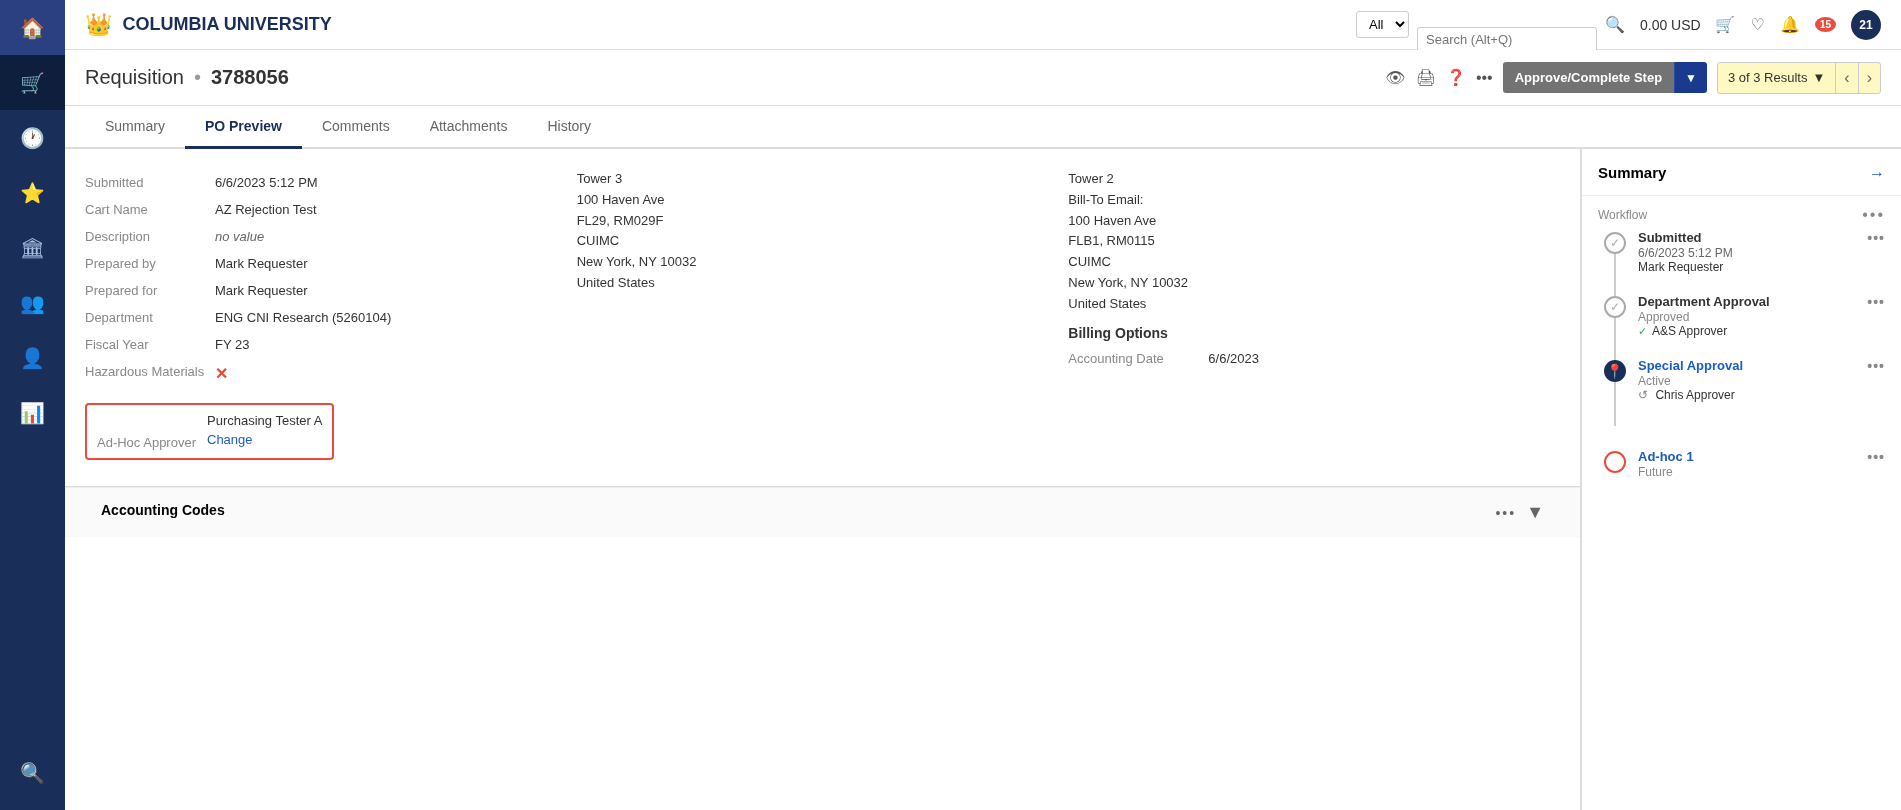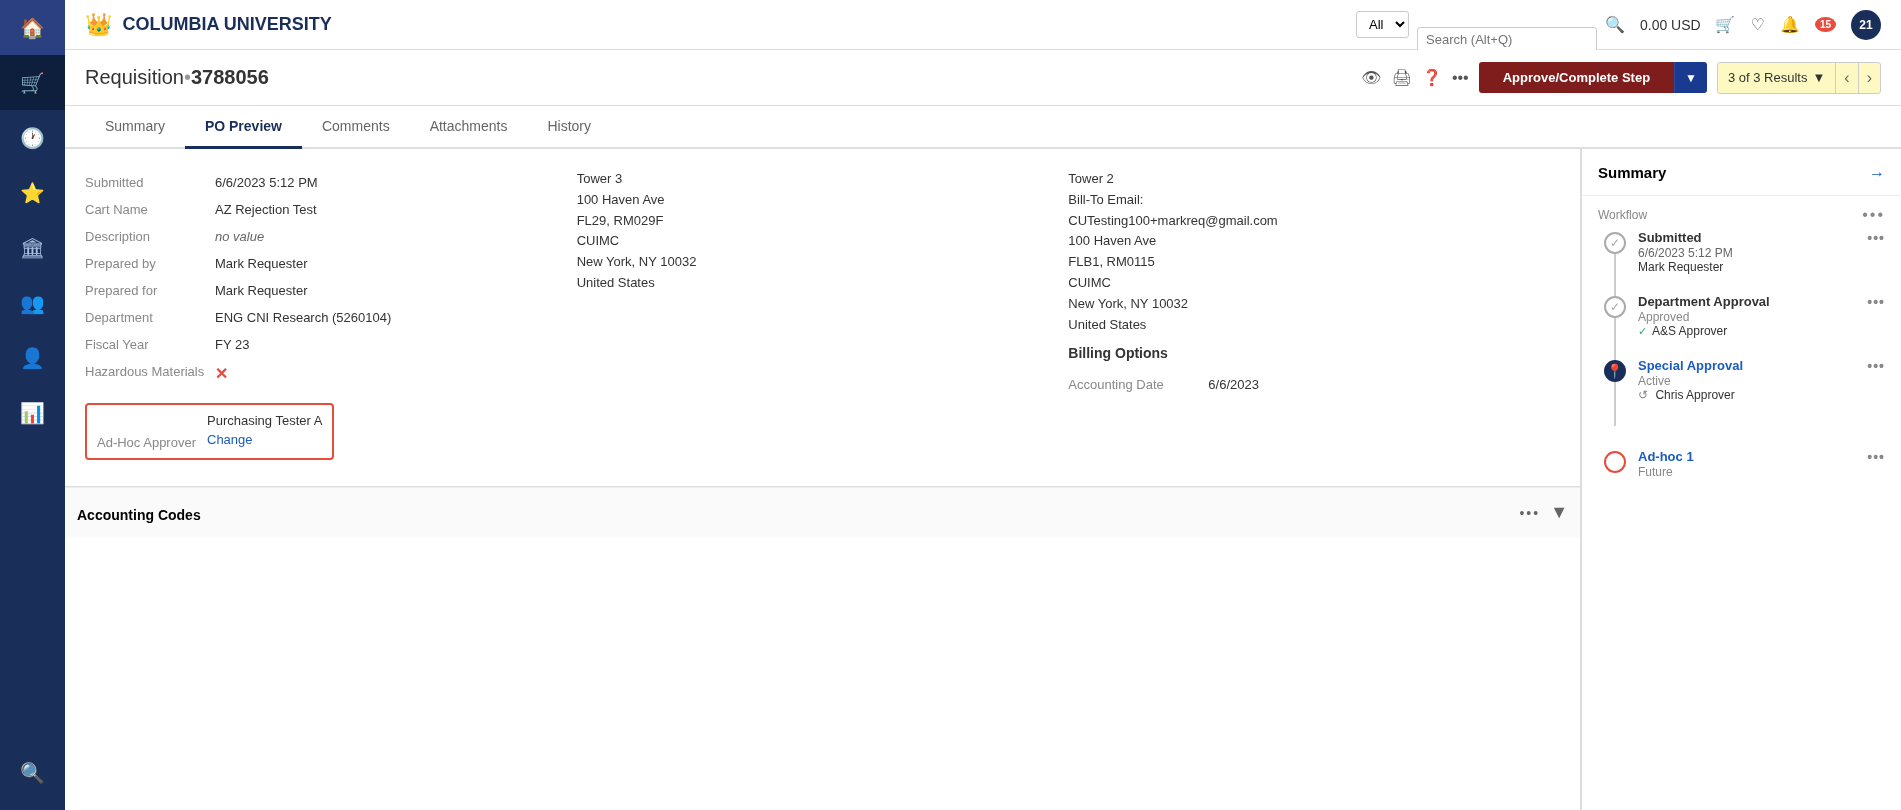--- a/index.html
+++ b/index.html
@@ -123,6 +123,7 @@
       color: #333;
       display: flex;
       align-items: center;
+      gap: 10px;
     }
     .page-title .dot { color: #999; }
     .page-title .req-num { font-weight: 600; }

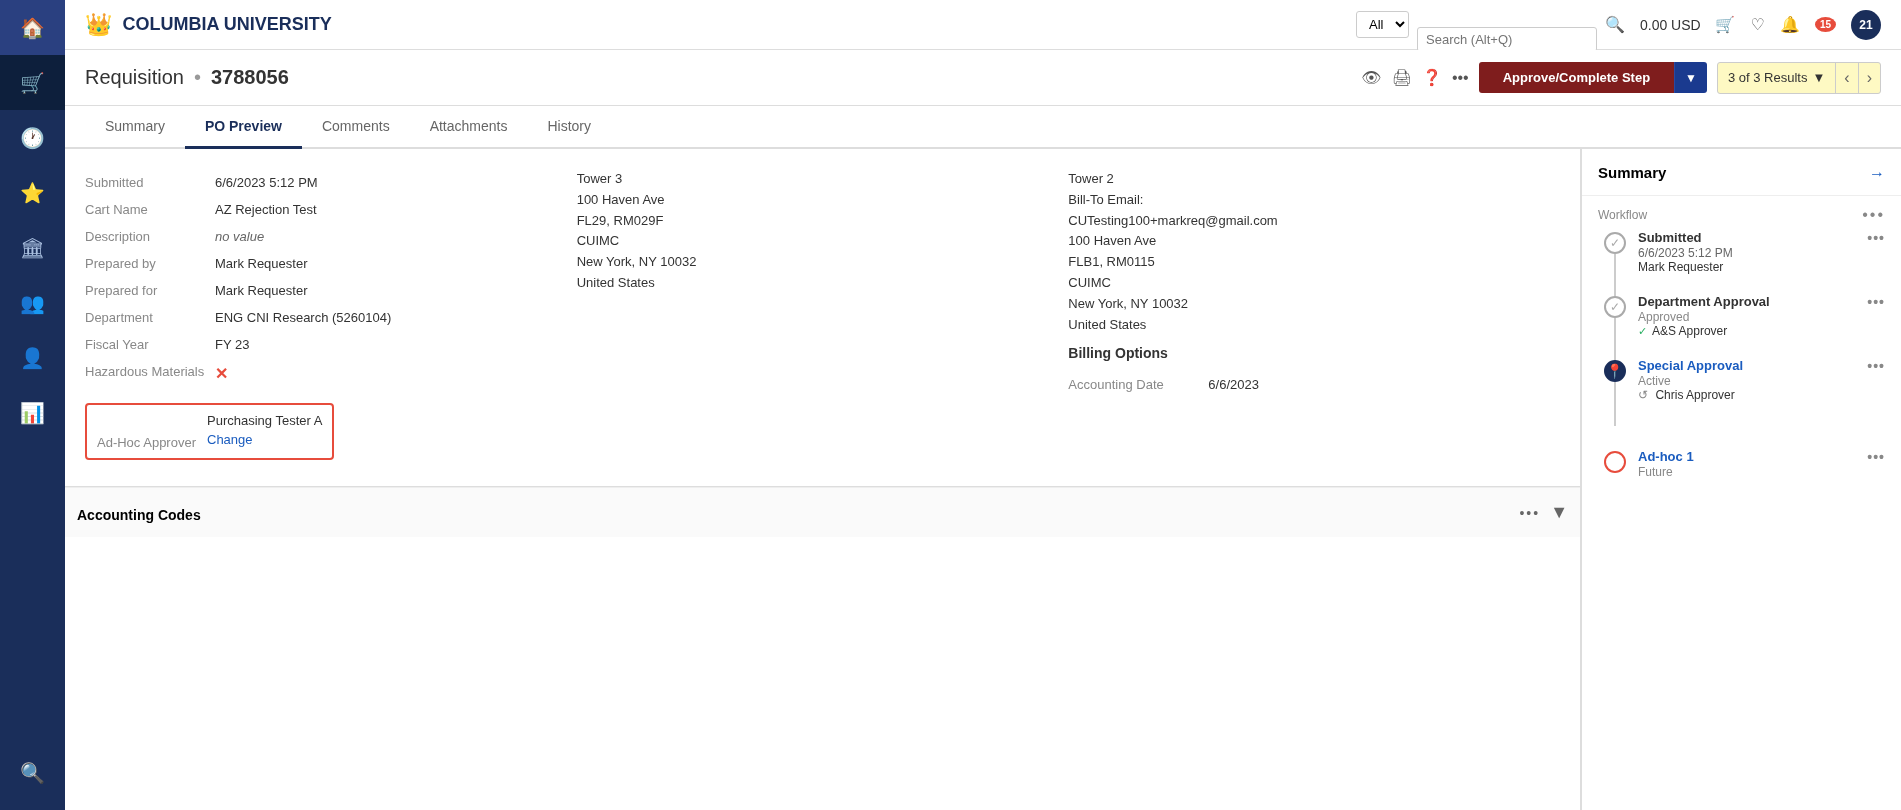--- a/index.html
+++ b/index.html
@@ -134,10 +134,10 @@
       gap: 10px;
     }
     .btn-primary {
-      background: #7f1d1d;
+      background: #737373;
       color: white;
       border: none;
-      padding: 8px 24px;
+      padding: 8px 12px;
       font-size: 13px;
       cursor: pointer;
       border-radius: 3px 0 0 3px;

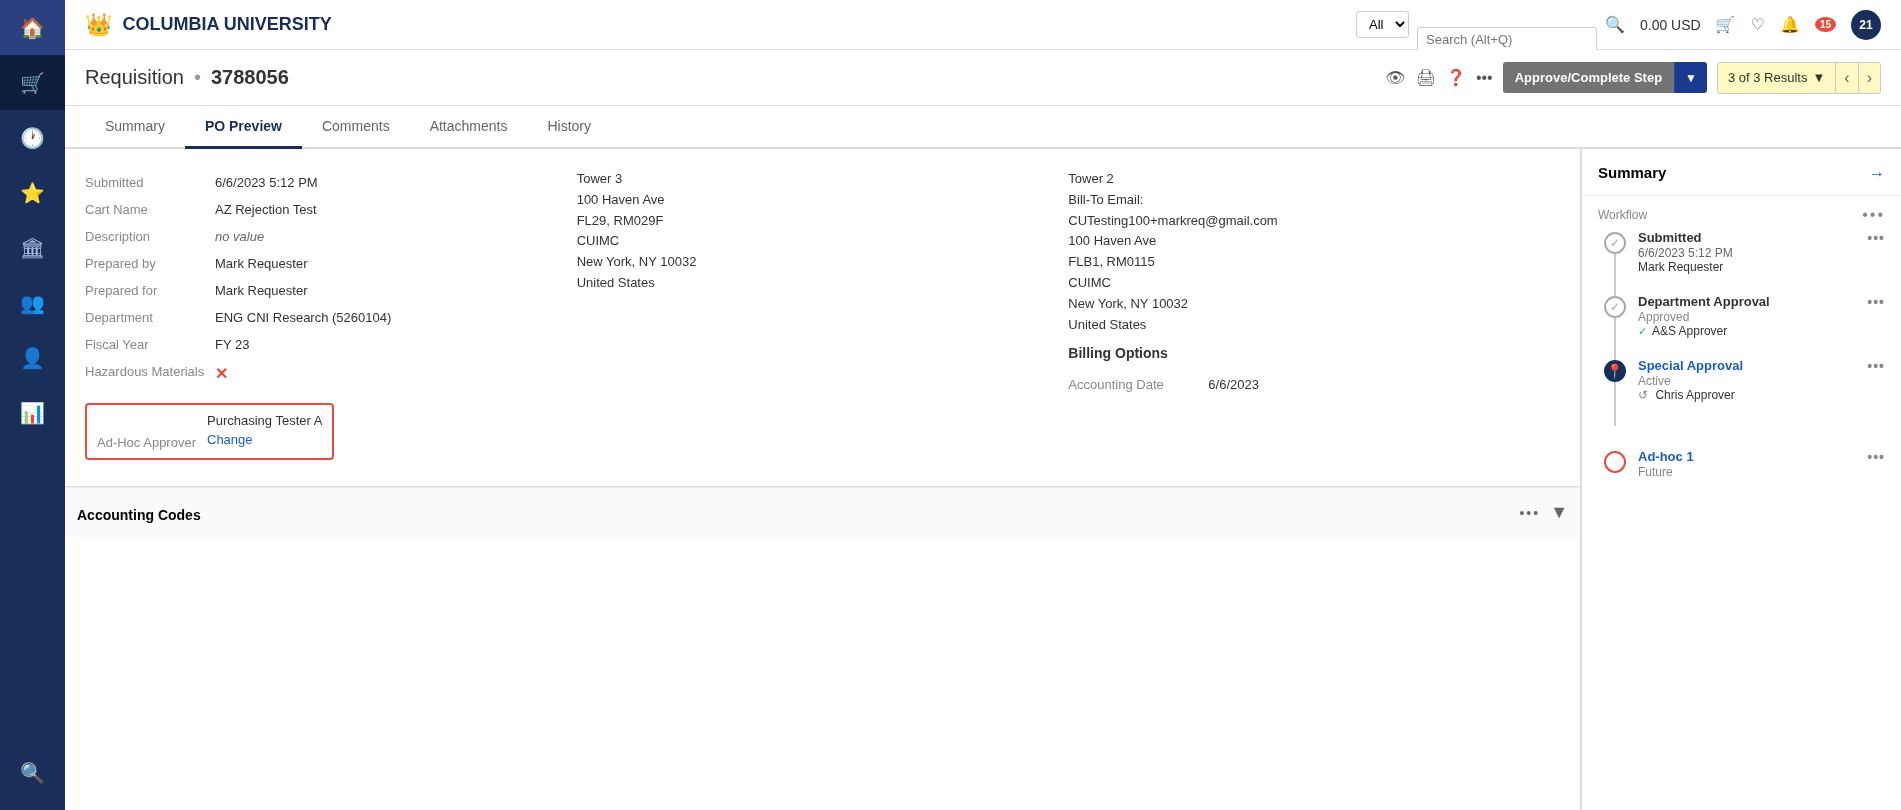--- a/index.html
+++ b/index.html
@@ -508,7 +508,6 @@
             <div class="address-block">
               <div>Tower 2</div>
               <div>Bill-To Email:</div>
-              <div>CUTesting100+markreq@gmail.com</div>
               <div>100 Haven Ave</div>
               <div>FLB1, RM0115</div>
               <div>CUIMC</div>

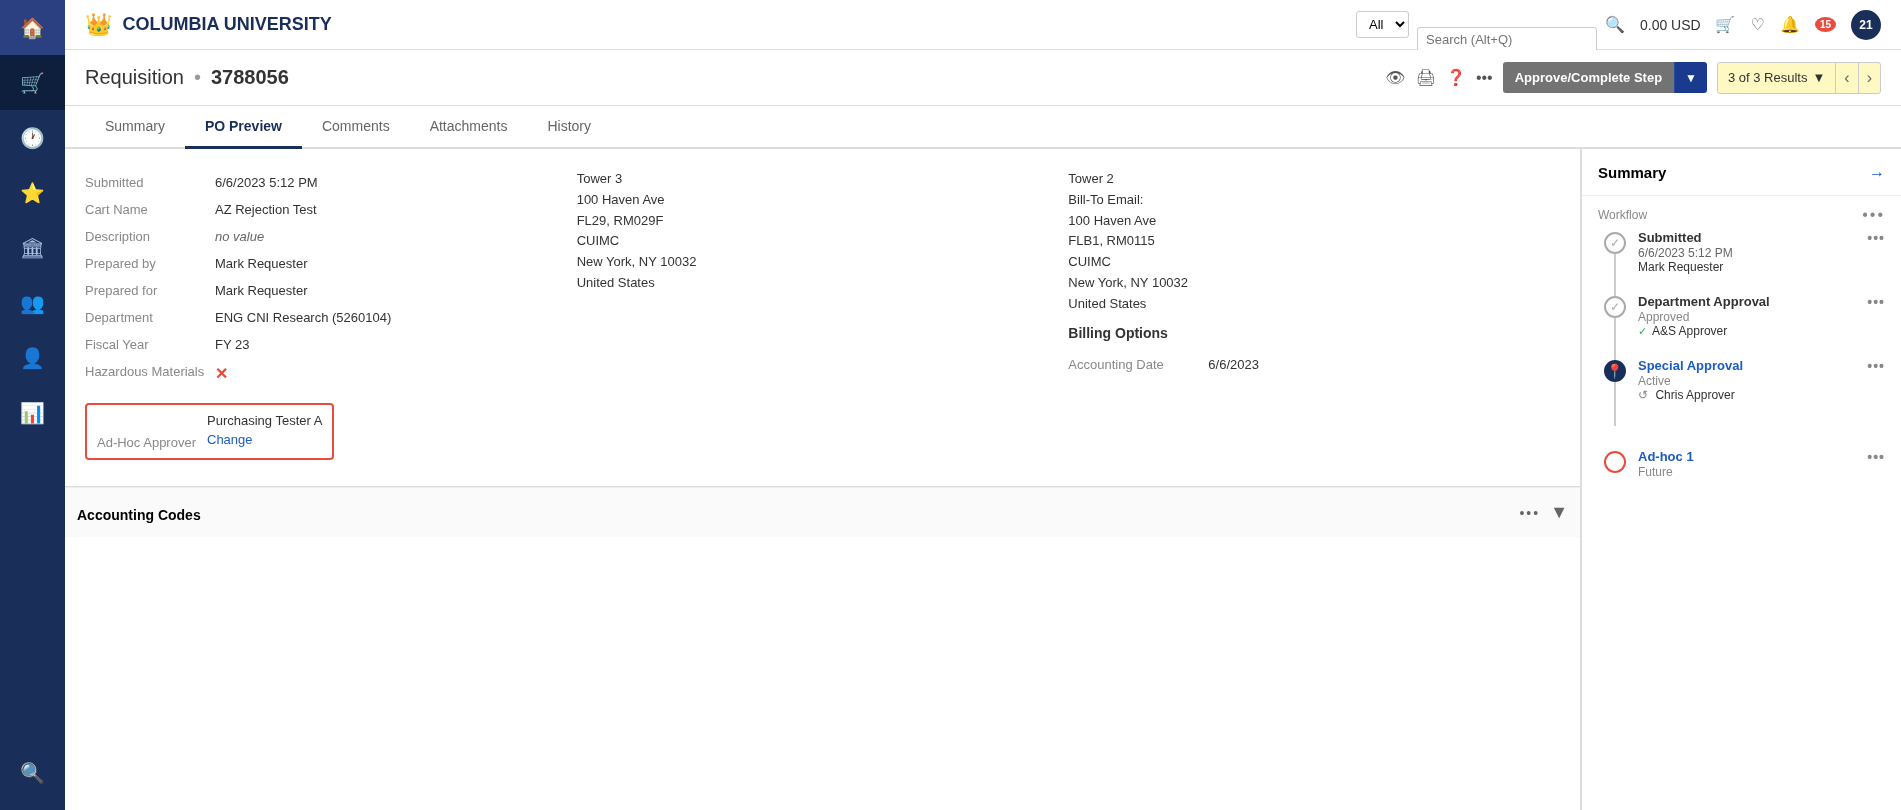--- a/index.html
+++ b/index.html
@@ -253,7 +253,7 @@
 
     
     .billing-section { padding-top: 10px; }
-    .billing-title { font-weight: bold; font-size: 14px; color: #333; margin-bottom: 16px; }
+    .billing-title { font-weight: bold; font-size: 14px; color: #333; margin-bottom: 10px; }
     .billing-row { display: flex; gap: 20px; }
     .billing-label { color: #888; font-size: 13px; min-width: 120px; }
     .billing-value { color: #333; font-size: 13px; }

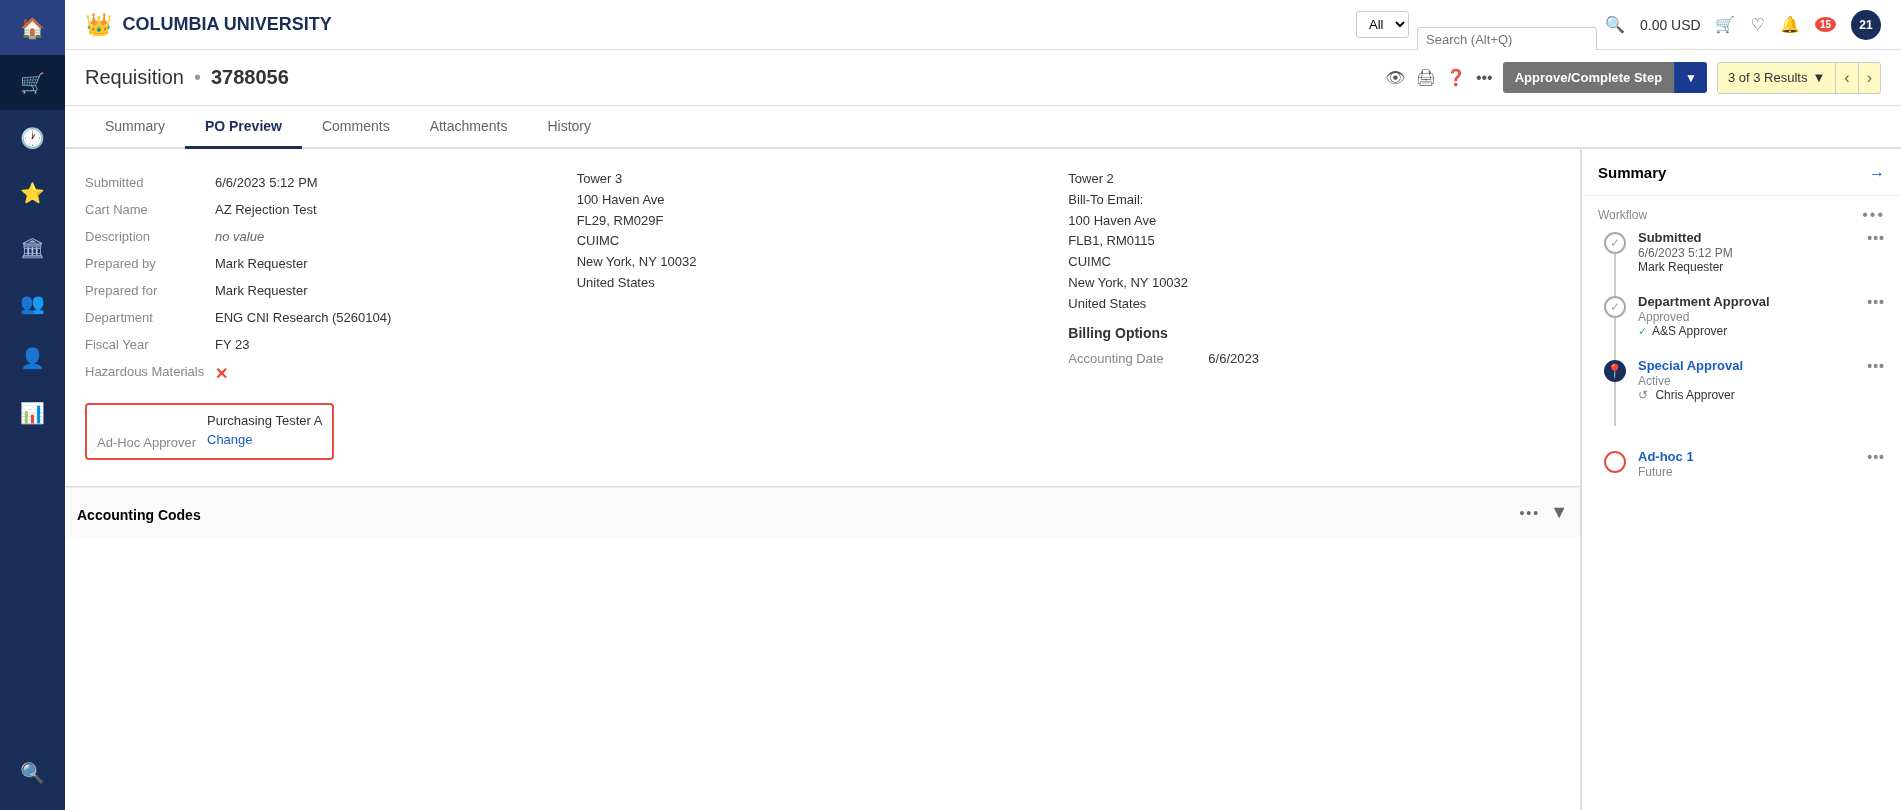--- a/index.html
+++ b/index.html
@@ -278,8 +278,8 @@
     
     .accounting-header {
       display: flex;
-      align-items: flex-end;
-      padding: 14px 12px;
+      align-items: flex-start;
+      padding: 14px 36px;
       border-top: 1px solid #eee;
       background: #fafafa;
     }

